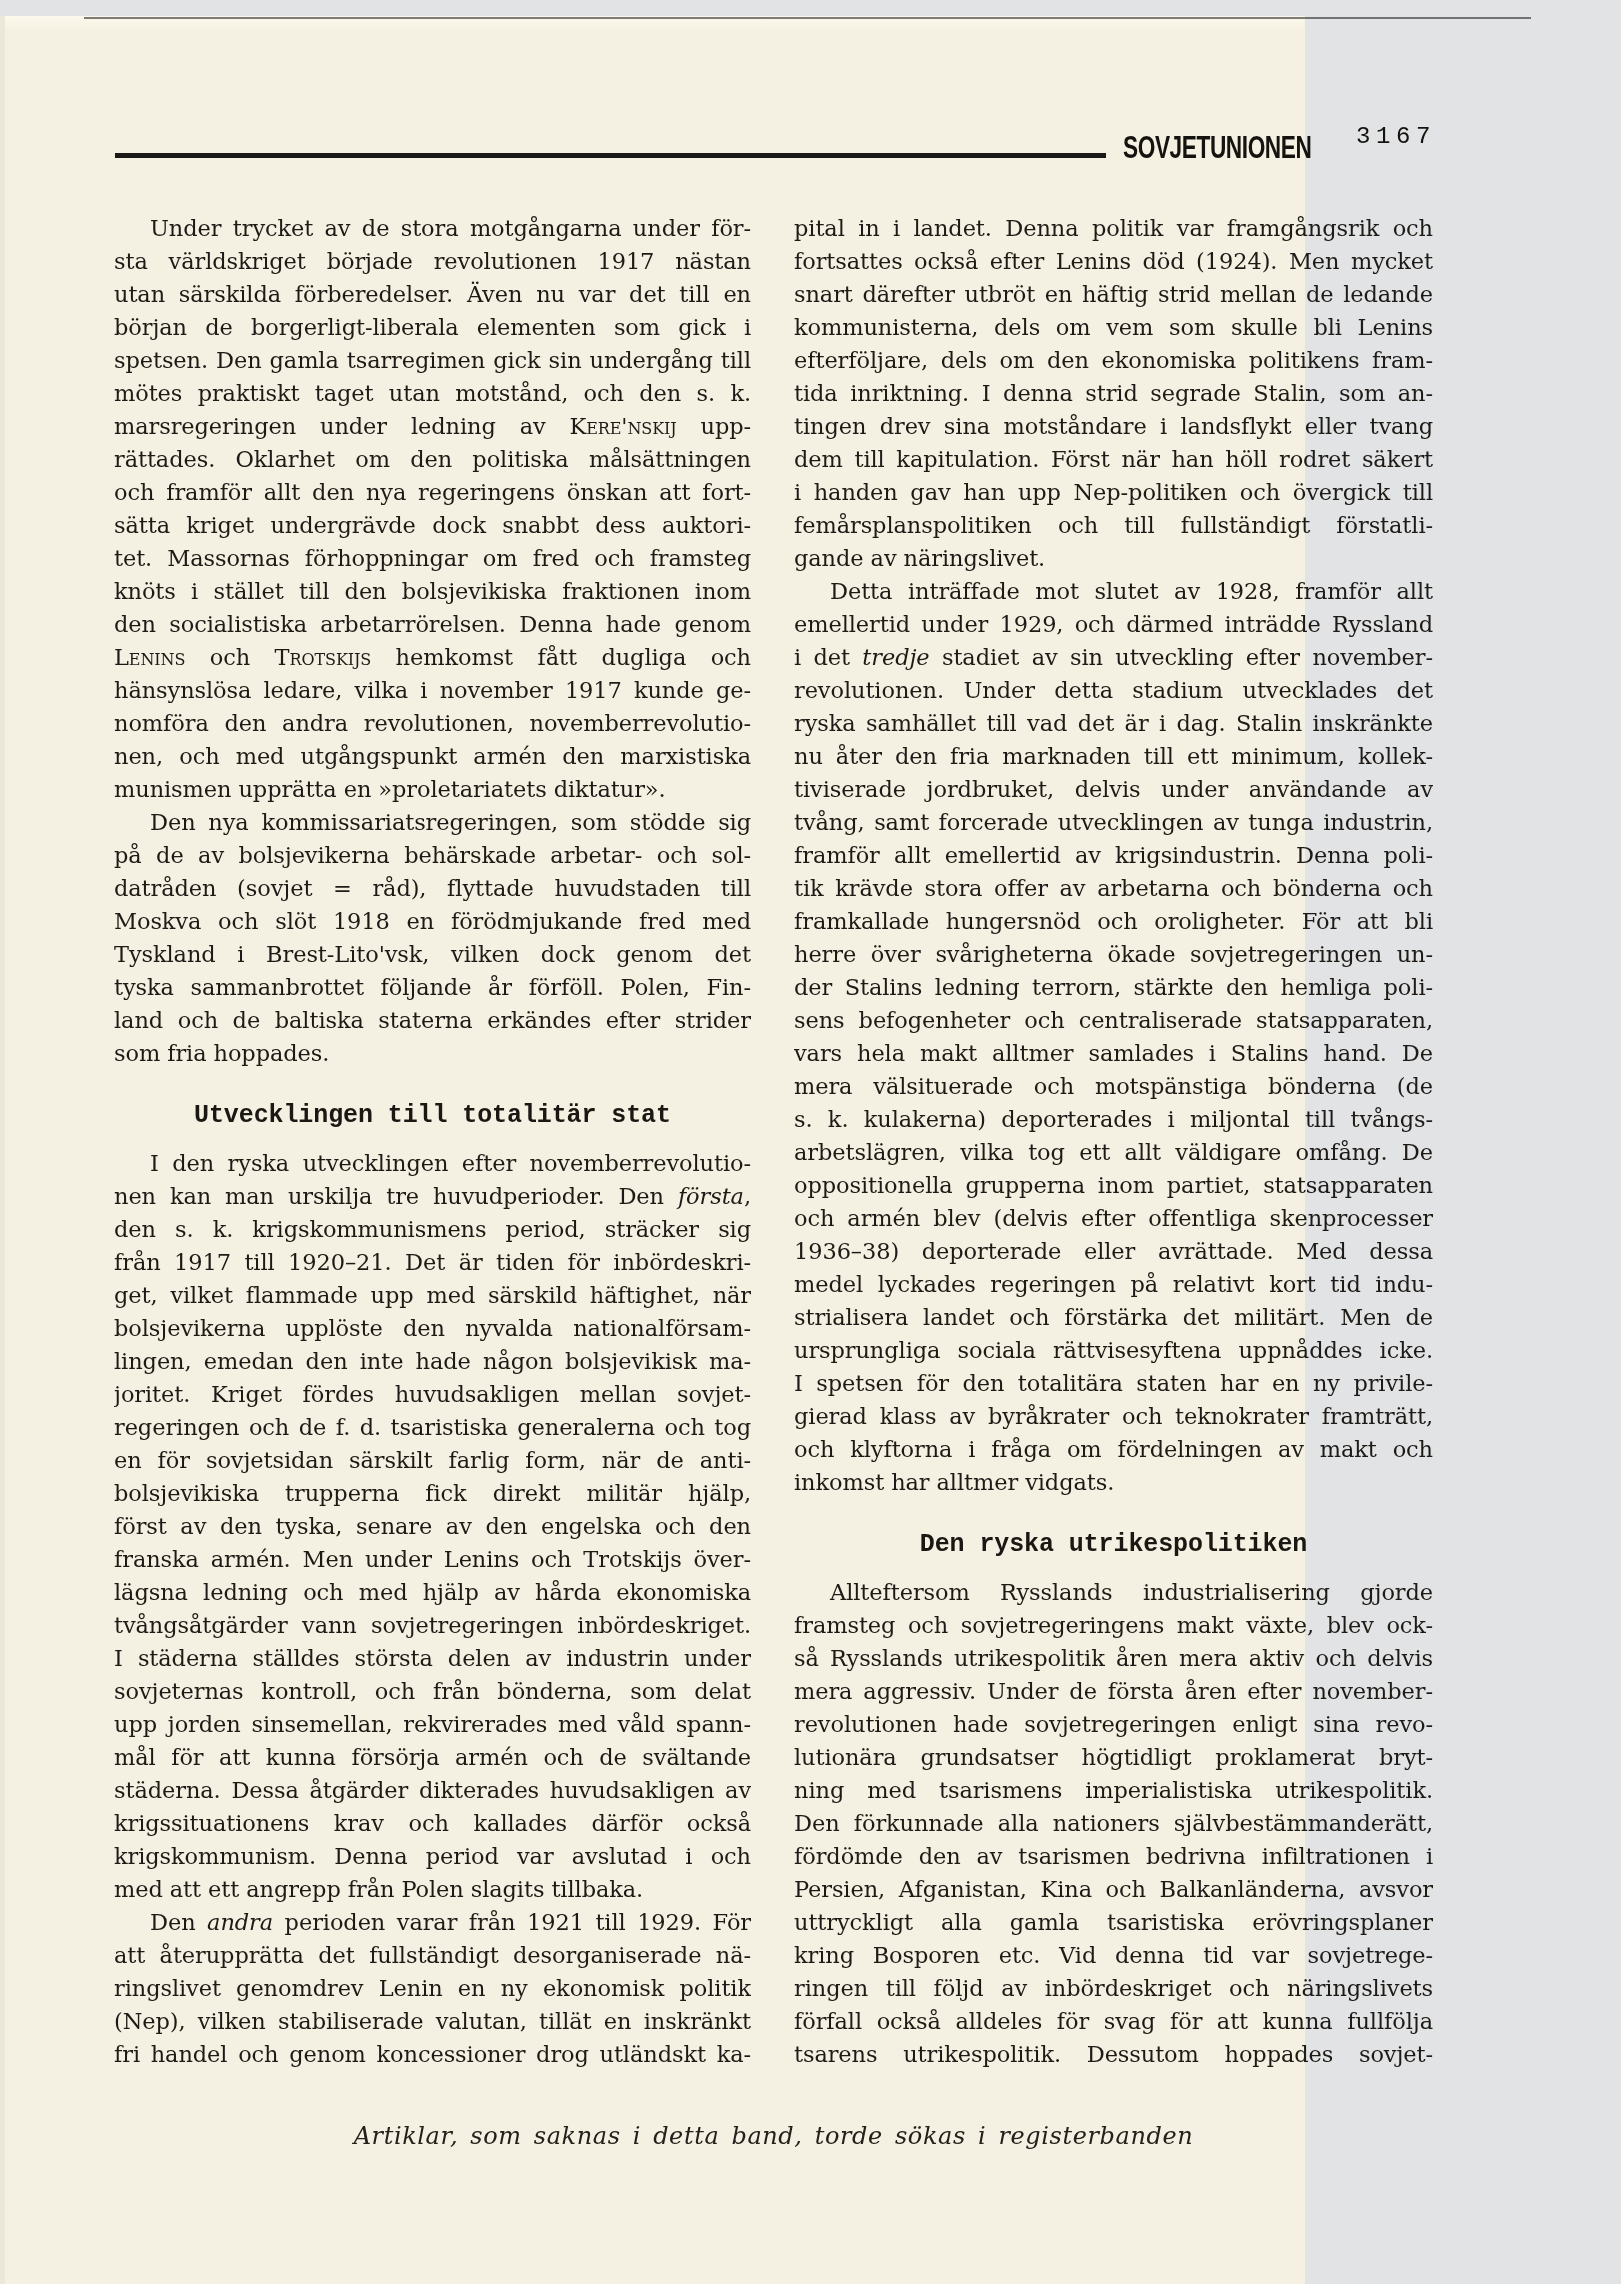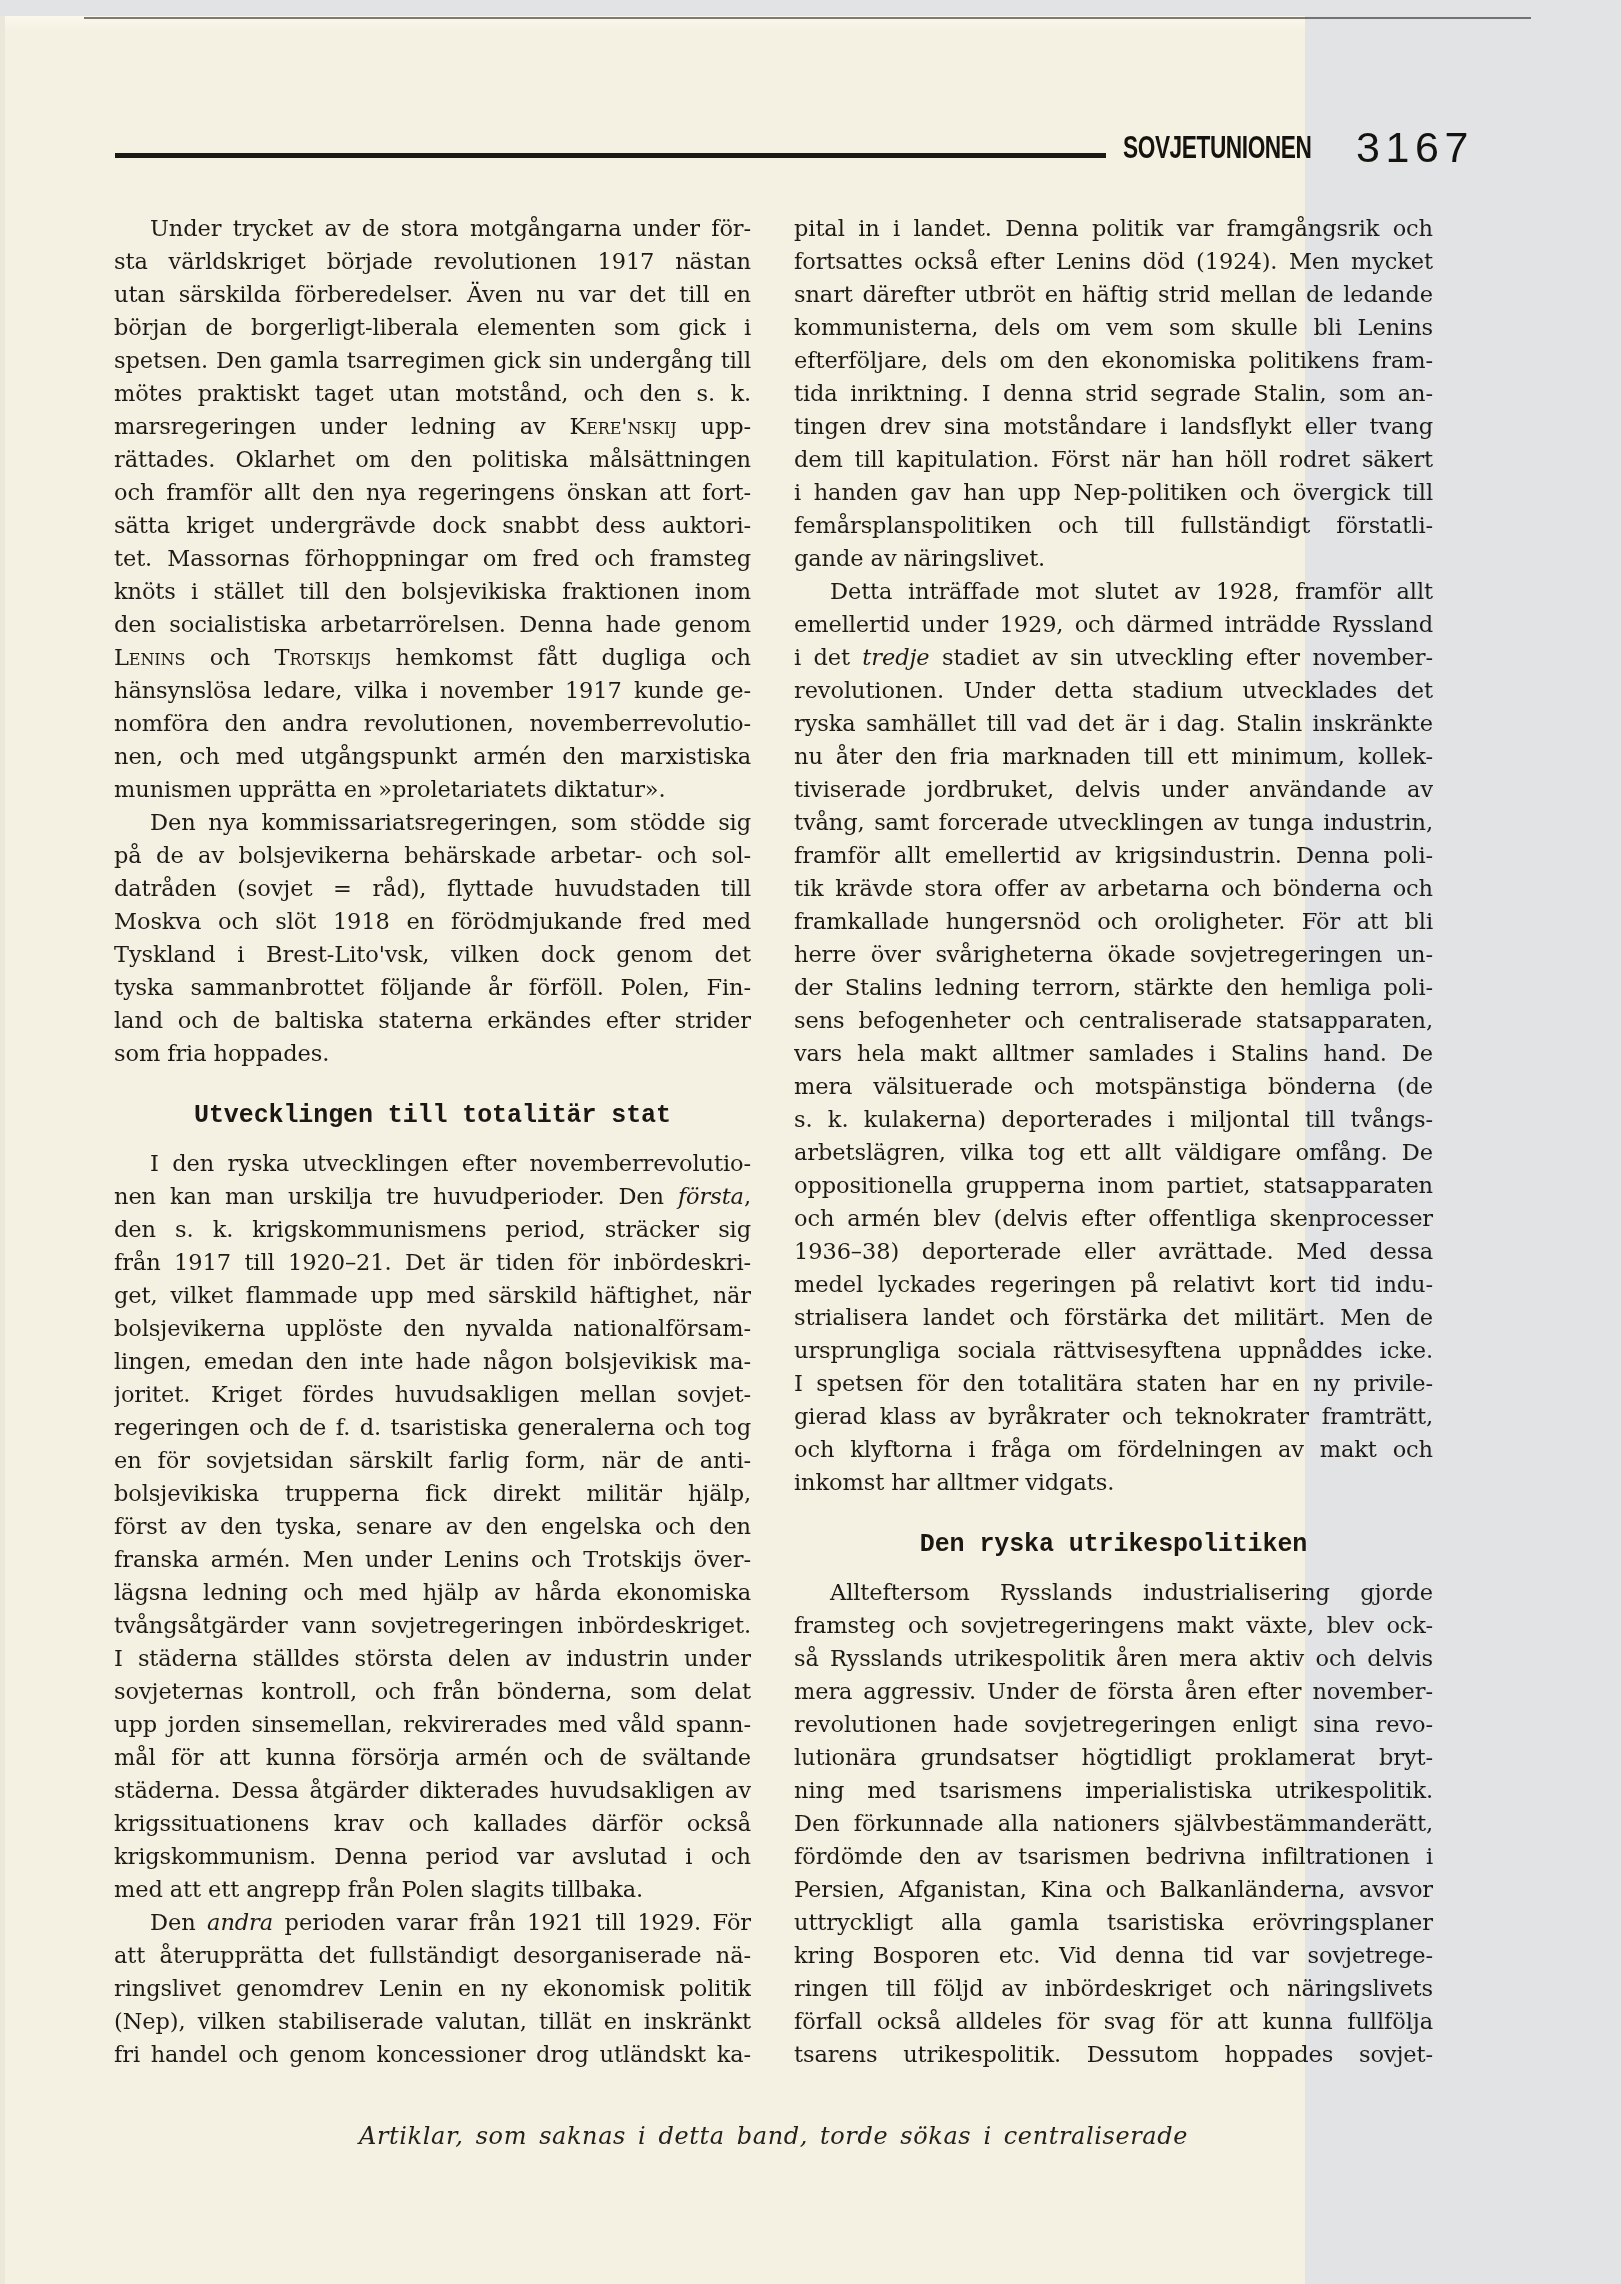--- a/index.html
+++ b/index.html
@@ -40,8 +40,8 @@
   }
   .page-number {
     position:absolute; left:1356px; top:107px;
-    font-family:Liberation Sans, sans-serif;
-    font-size:43px; letter-spacing:5.6px; color:#15130f;
+    font-family:Liberation Mono, monospace;
+    font-size:24px; letter-spacing:5.6px; color:#15130f;
   }
   
   .column {

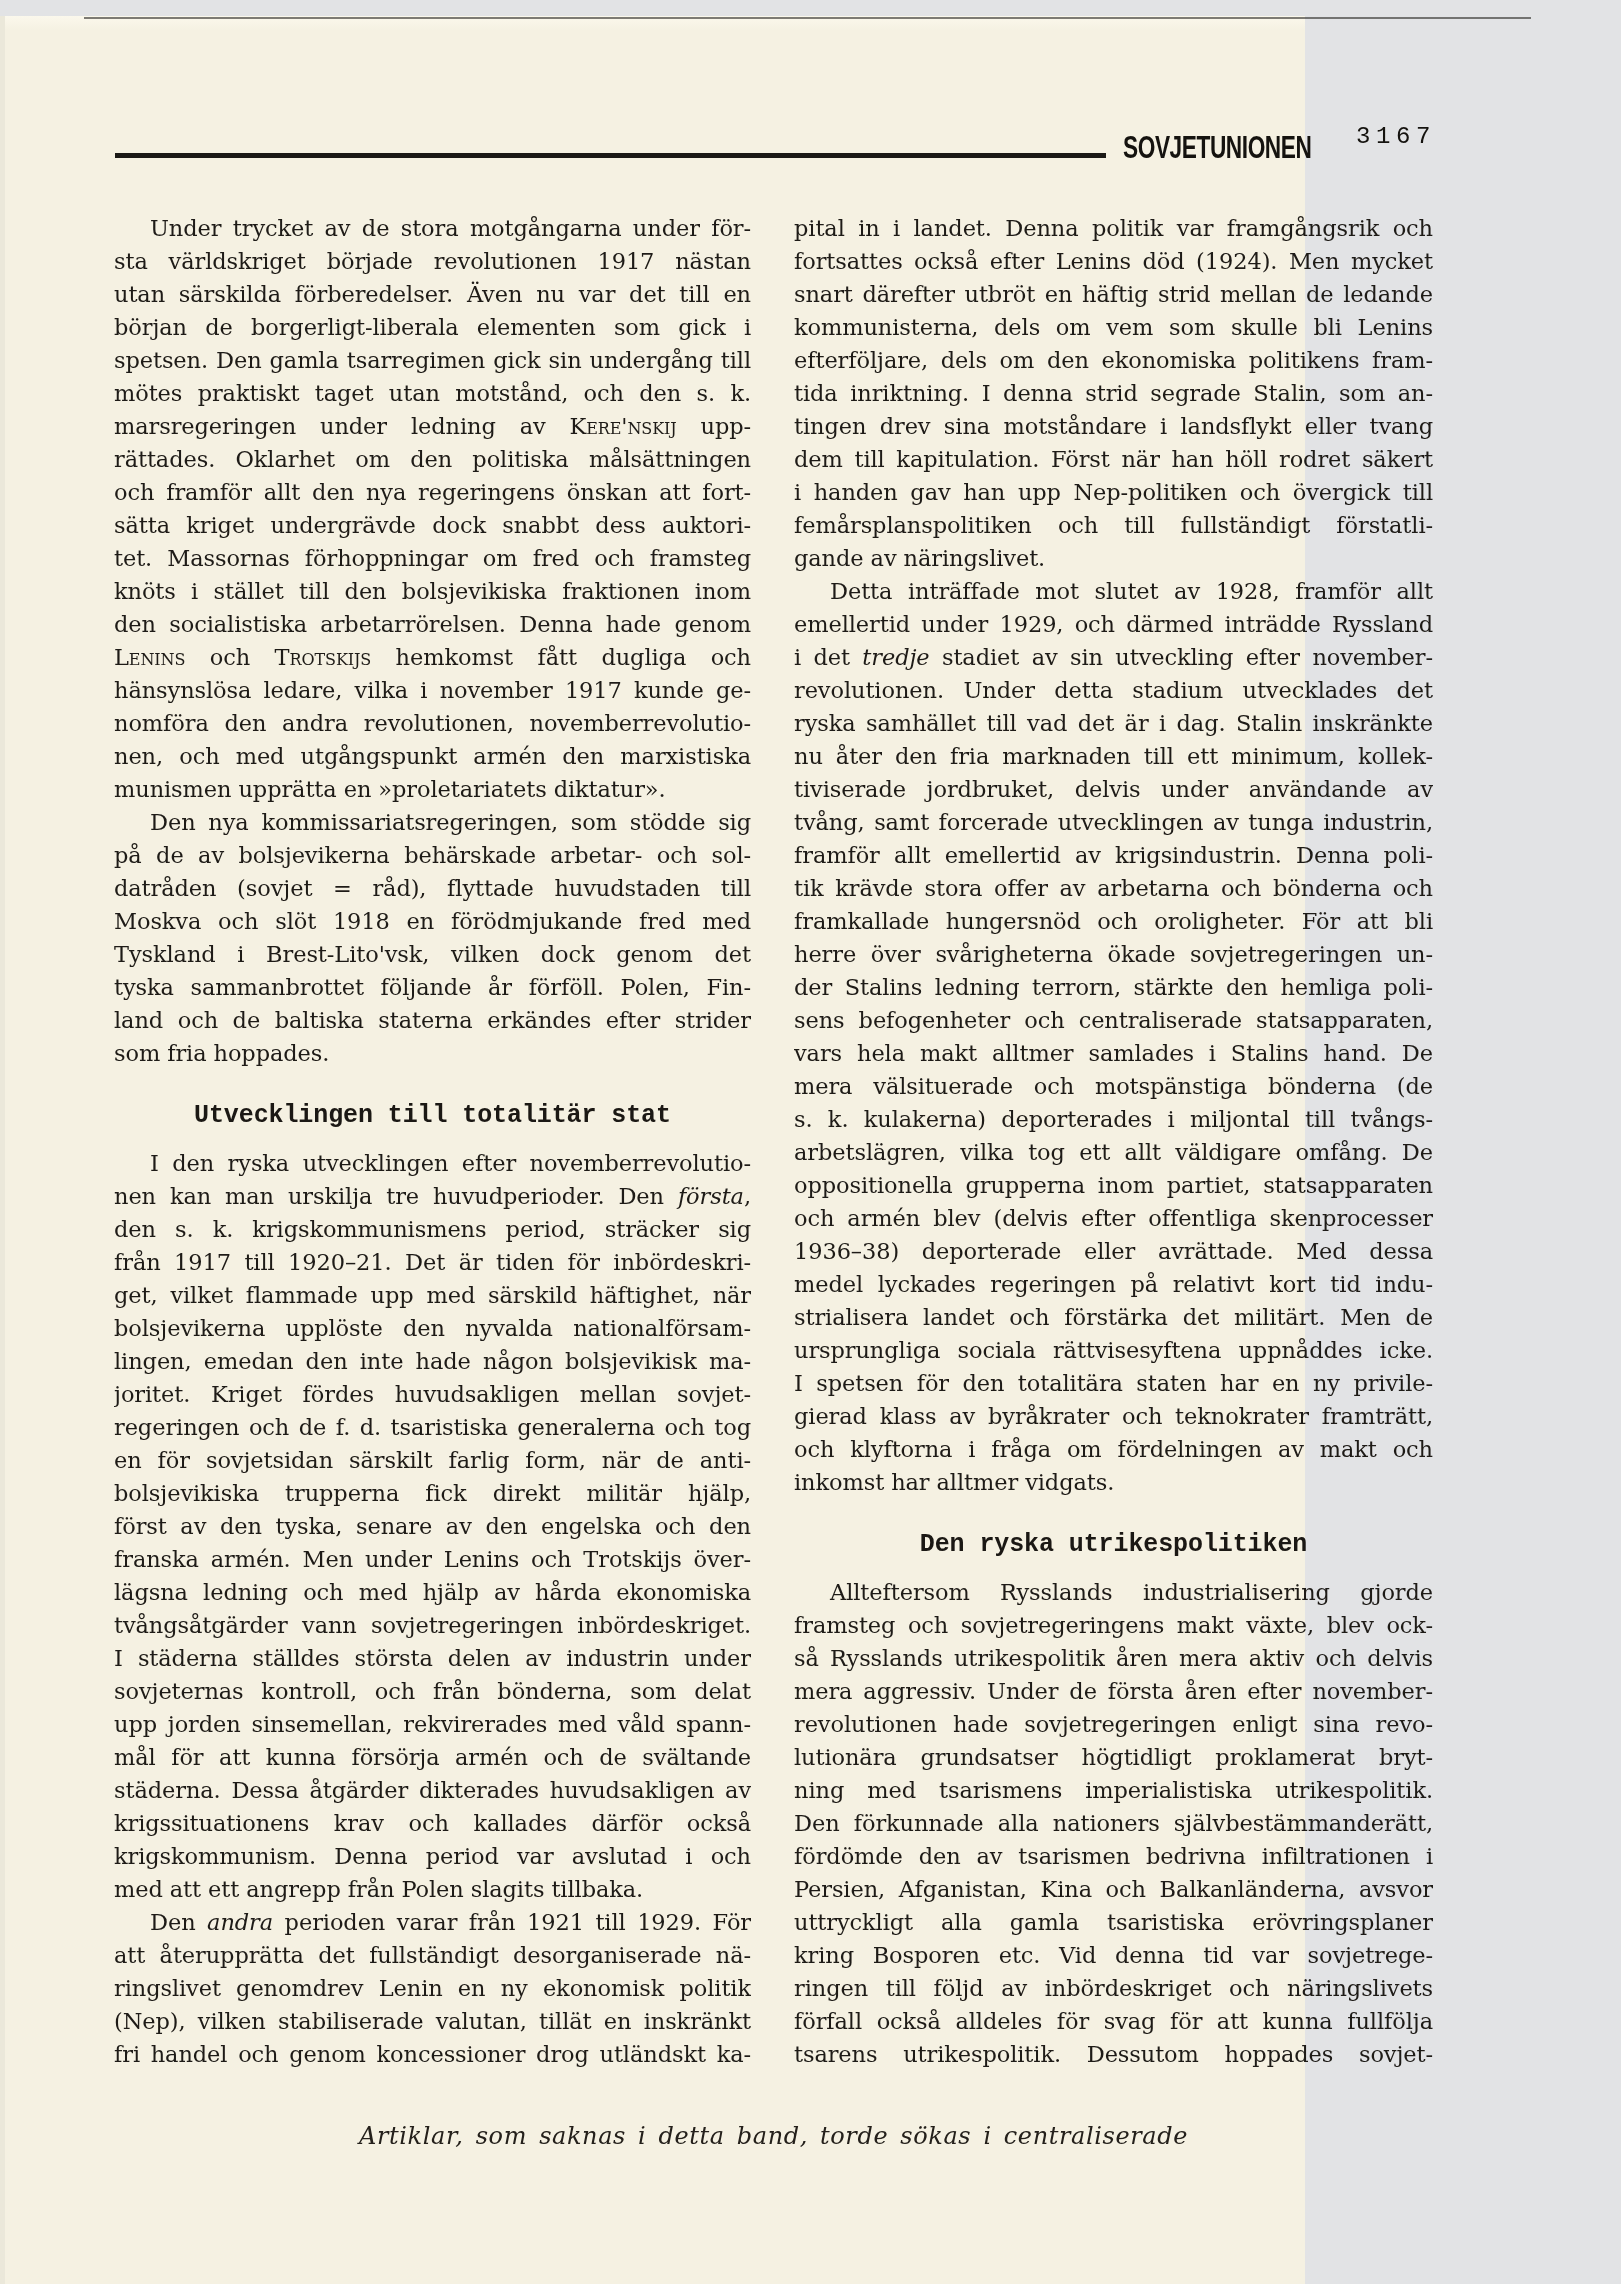--- a/index.html
+++ b/index.html
@@ -216,7 +216,7 @@
       </div>
     </div>
 
-  <div class="footer">Artiklar, som saknas i detta band, torde sökas i centraliserade</div>
+  <div class="footer">Artiklar, som saknas i detta band, torde sökas i registerbanden</div>
 </div>
 
 

